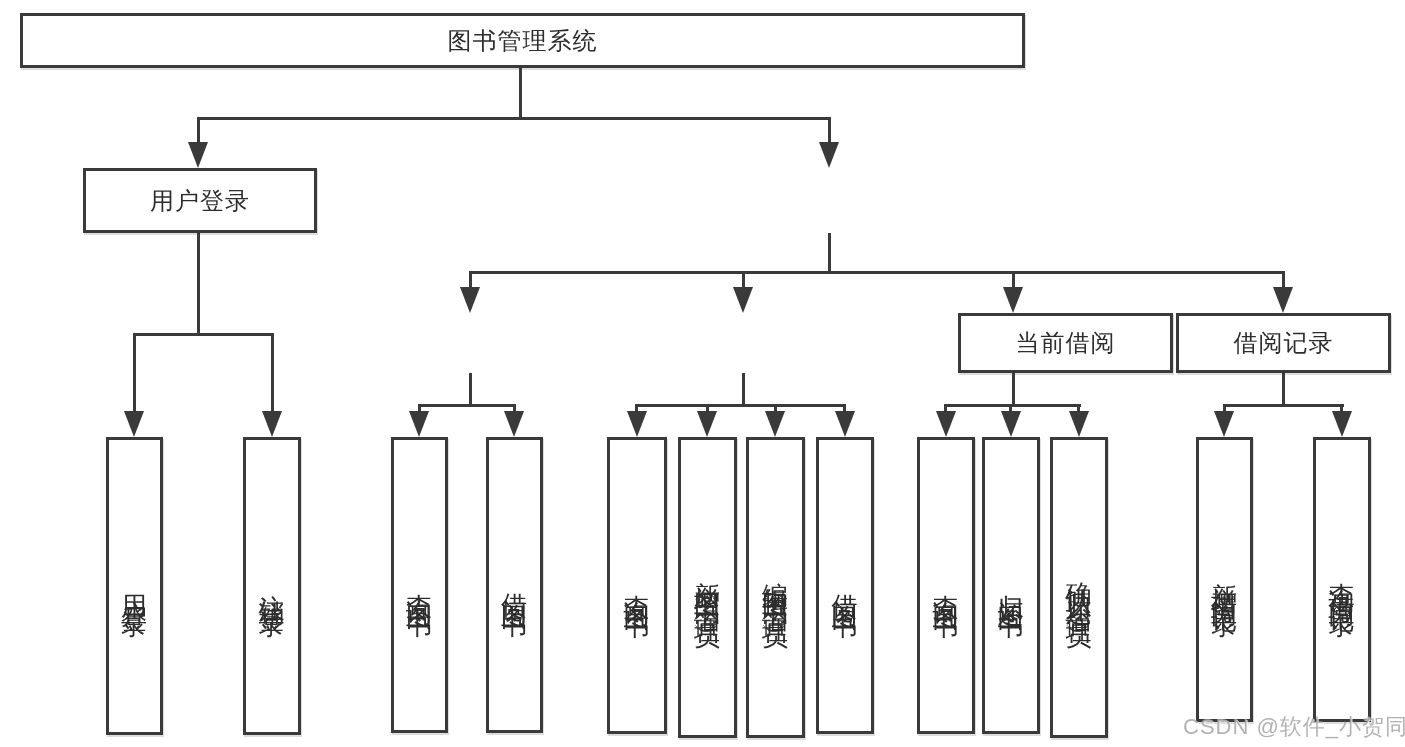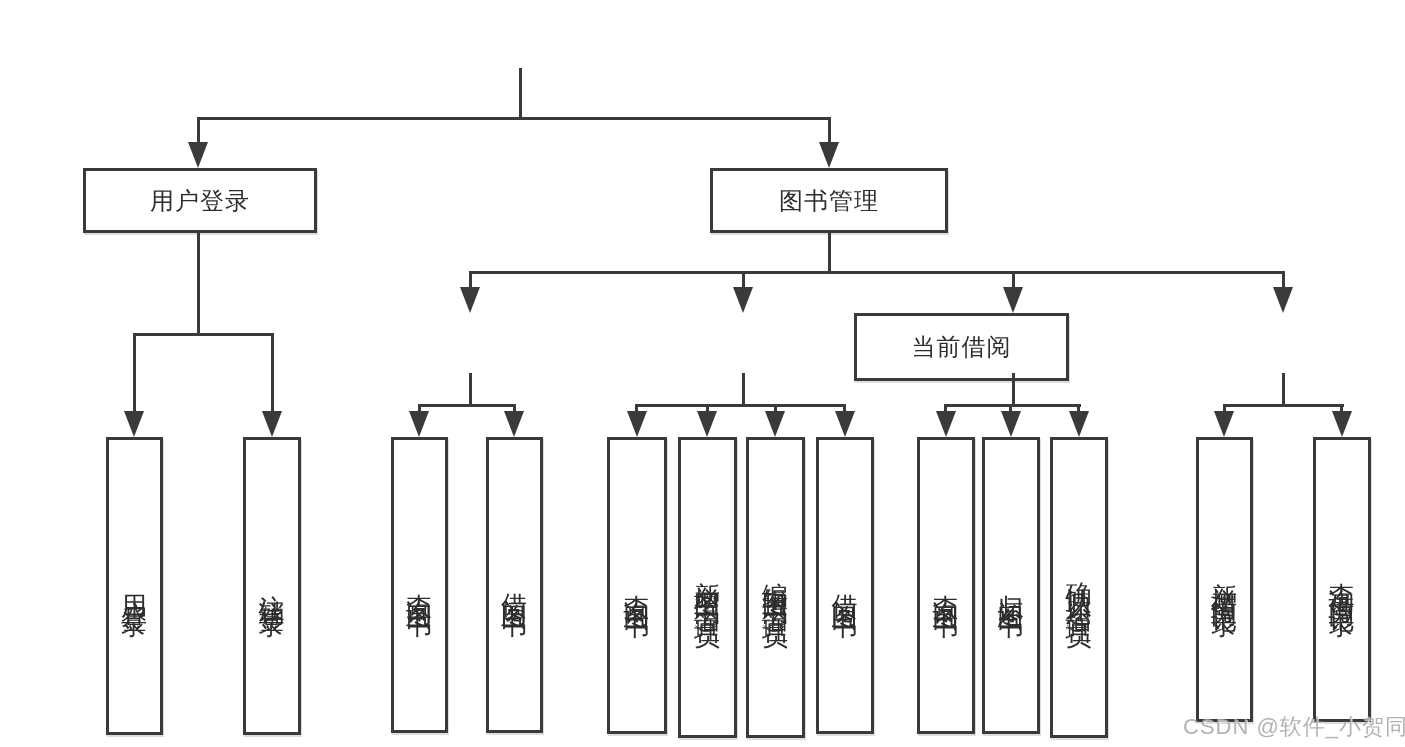--- a/index.html
+++ b/index.html
@@ -74,6 +74,9 @@
 
 <div id="canvas">
 
+  <div class="nodebox" style="left:20px;top:13px;width:1005px;height:55px">
+    <span>图书管理系统</span>
+  </div>
 
   <div class="vline" style="left:519px;top:68px;height:52px"></div>
   <div class="hline" style="left:197px;top:117px;width:634px"></div>

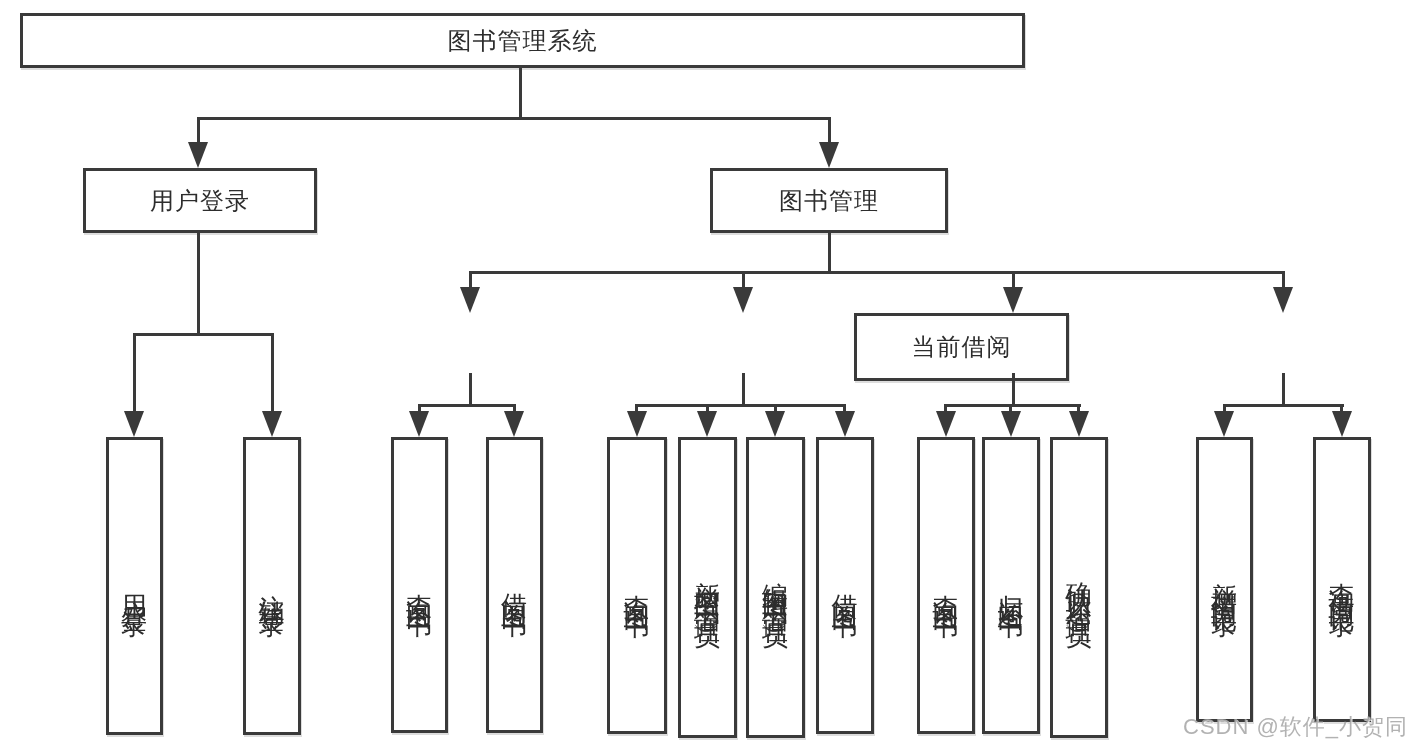--- a/index.html
+++ b/index.html
@@ -87,9 +87,6 @@
 
   <div class="nodebox" style="left:83px;top:168px;width:234px;height:65px">
     <span>用户登录</span>
-  </div>
-  <div class="nodebox" style="left:710px;top:168px;width:238px;height:65px">
-    <span>图书管理</span>
   </div>
 
   <div class="vline" style="left:197px;top:233px;height:102px"></div>

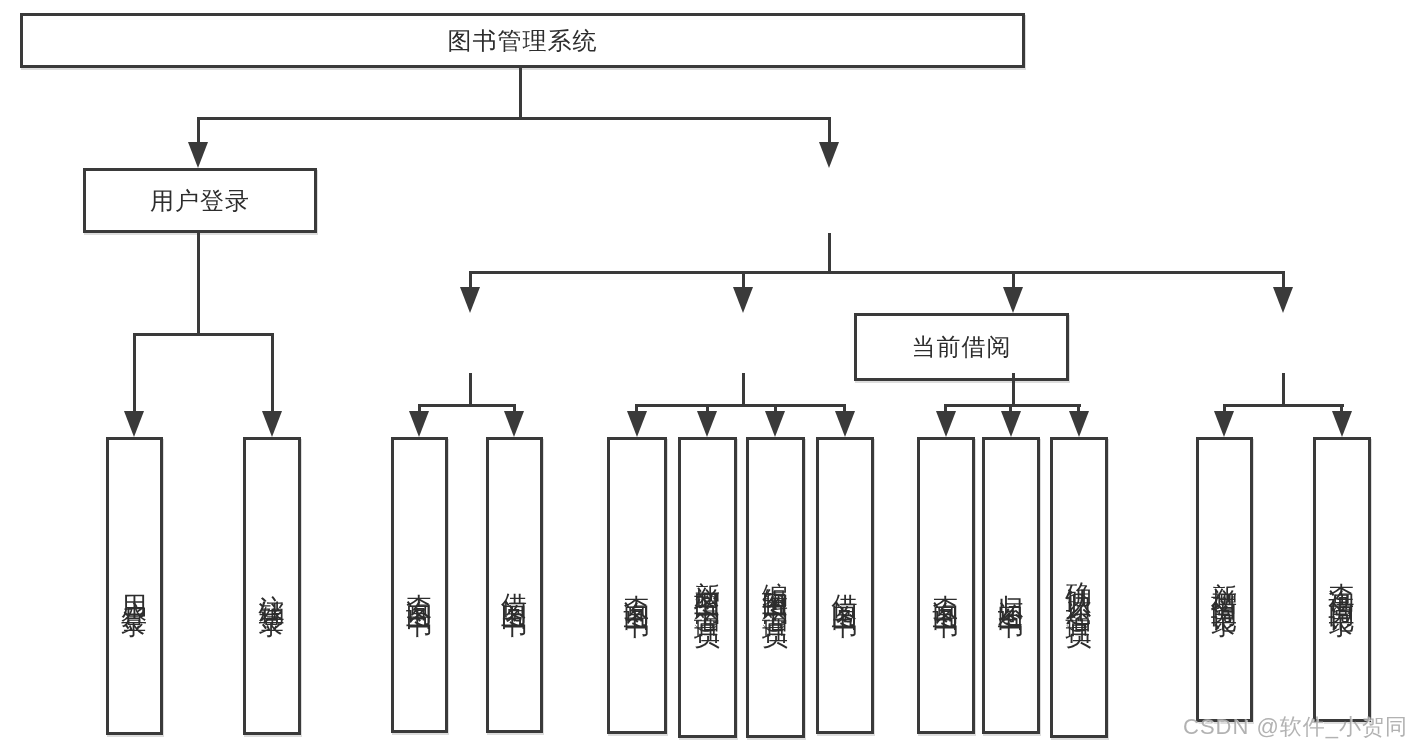--- a/index.html
+++ b/index.html
@@ -107,7 +107,7 @@
   <div class="arrow" style="left:1003px;top:287px"></div>
   <div class="arrow" style="left:1273px;top:287px"></div>
 
-  <div class="nodebox" style="left:854px;top:313px;width:215px;height:68px">
+  <div class="nodebox" style="left:958px;top:313px;width:215px;height:60px">
     <span>当前借阅</span>
   </div>
 

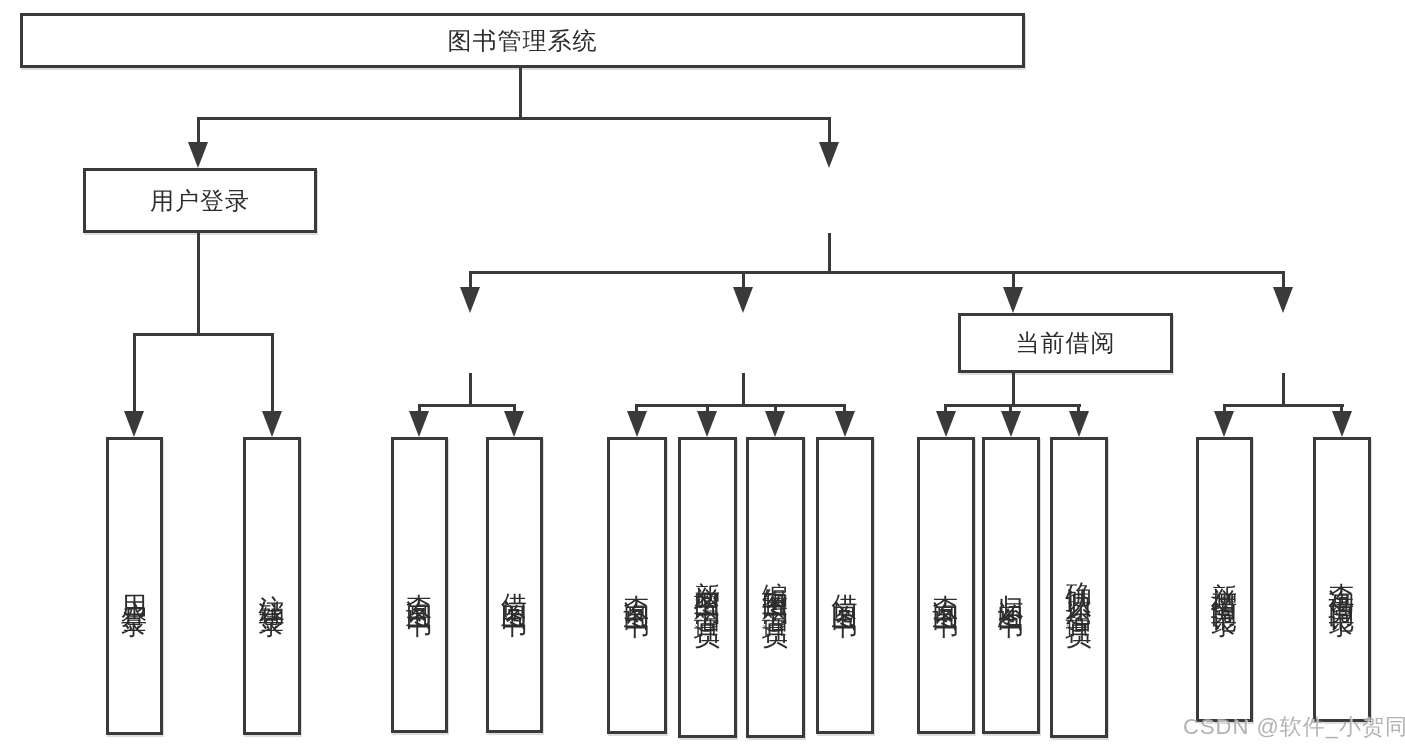--- a/index.html
+++ b/index.html
@@ -110,6 +110,9 @@
   <div class="nodebox" style="left:958px;top:313px;width:215px;height:60px">
     <span>当前借阅</span>
   </div>
+  <div class="nodebox" style="left:1176px;top:313px;width:215px;height:60px">
+    <span>借阅记录</span>
+  </div>
 
   <div class="vline" style="left:469px;top:373px;height:34px"></div>
   <div class="hline" style="left:418px;top:404px;width:98px"></div>

